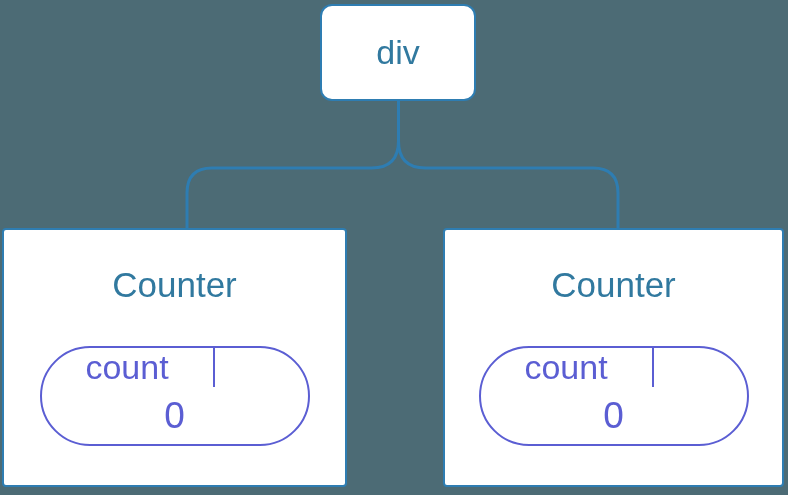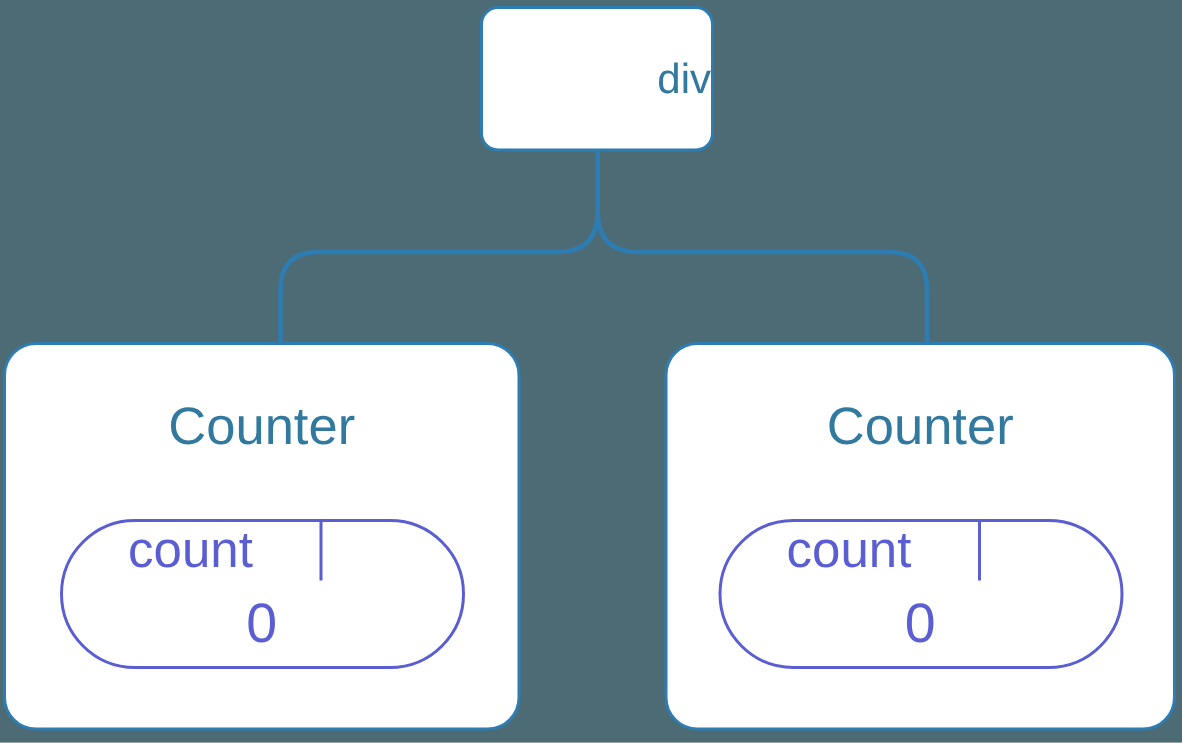--- a/index.html
+++ b/index.html
@@ -23,8 +23,8 @@
     background:var(--node-bg);
     border:2.5px solid var(--tree-line);
     border-radius:12px;
-    display:flex;align-items:center;justify-content:flex-end;
-    font-size:28px;color:var(--node-text);
+    display:flex;align-items:center;justify-content:center;
+    font-size:34px;color:var(--node-text);
   }
   .card{
     position:absolute;top:228px;height:259px;

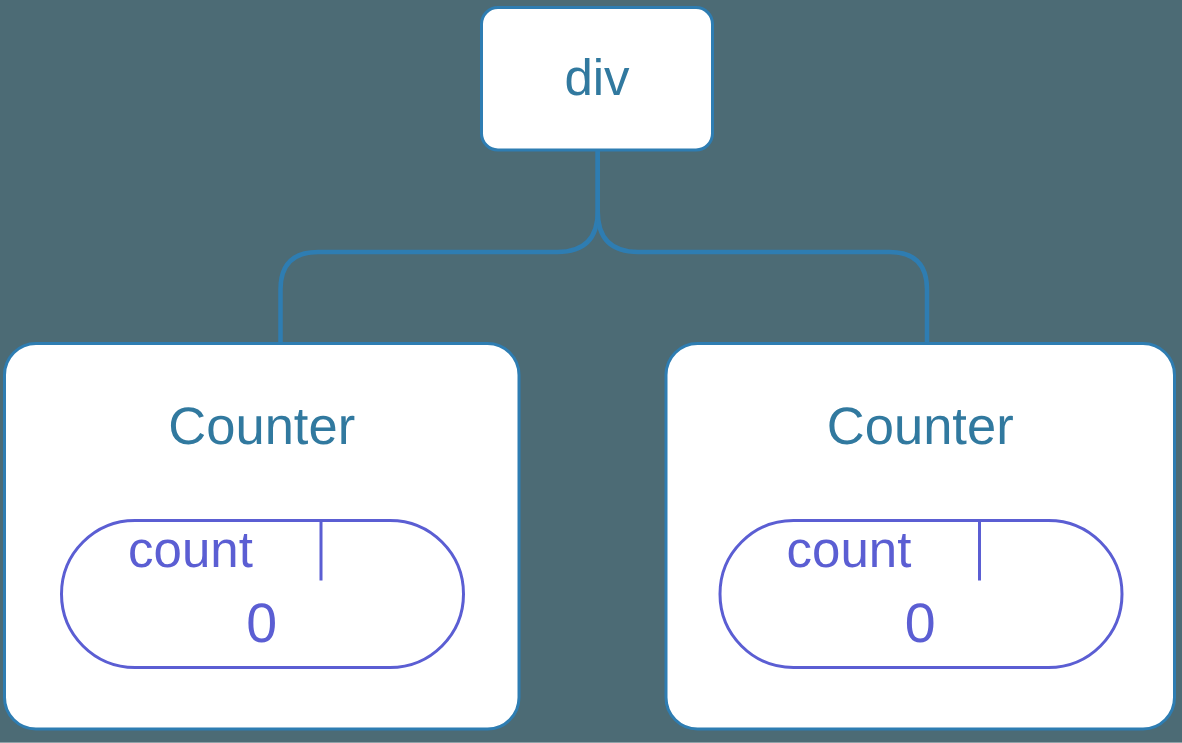--- a/index.html
+++ b/index.html
@@ -30,7 +30,7 @@
     position:absolute;top:228px;height:259px;
     background:var(--node-bg);
     border:2px solid var(--tree-line);
-    border-radius:22px;
+    border-radius:4px;
     display:flex;flex-direction:column;align-items:center;
   }
   .card-left{left:2px;width:345px;}

